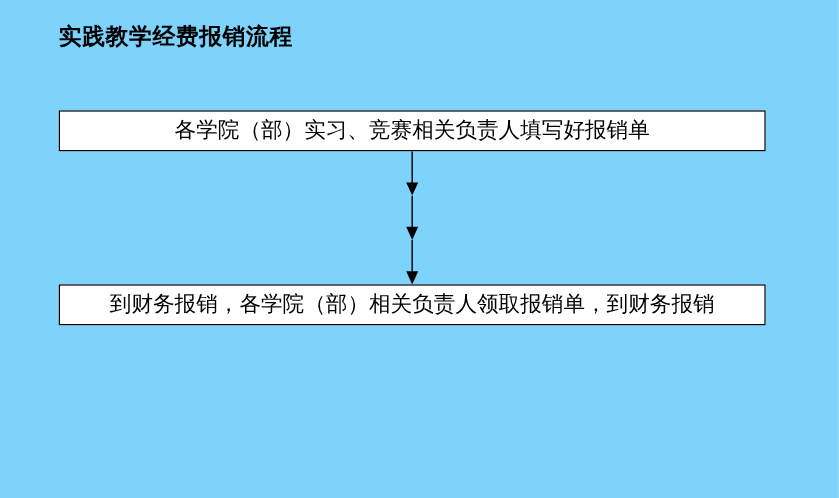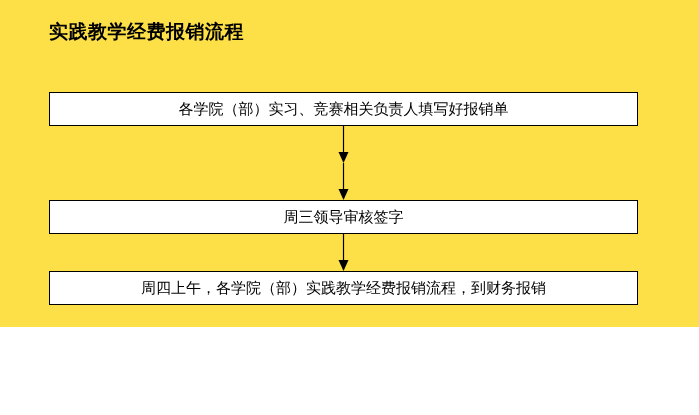--- a/index.html
+++ b/index.html
@@ -21,8 +21,8 @@
     left: 0;
     top: 0;
     width: 699px;
-    height: 327px;
-    background: #fde047;
+    height: 415px;
+    background: #7dd3fc;
   }
 
   

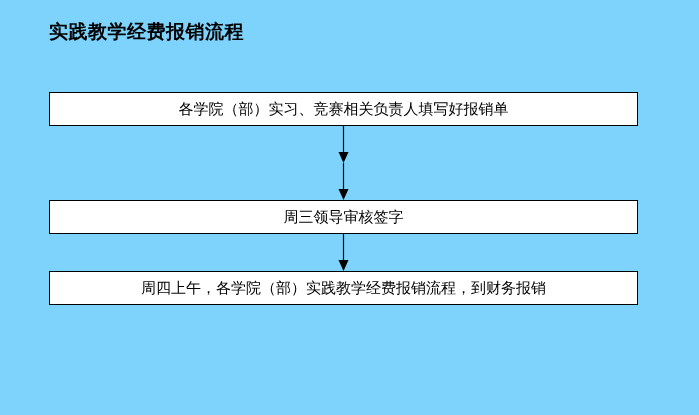--- a/index.html
+++ b/index.html
@@ -60,7 +60,7 @@
   }
 
   .flow-node-label {
-    font-size: 15px;
+    font-size: 18px;
     line-height: 16px;
     color: #000000;
     white-space: nowrap;

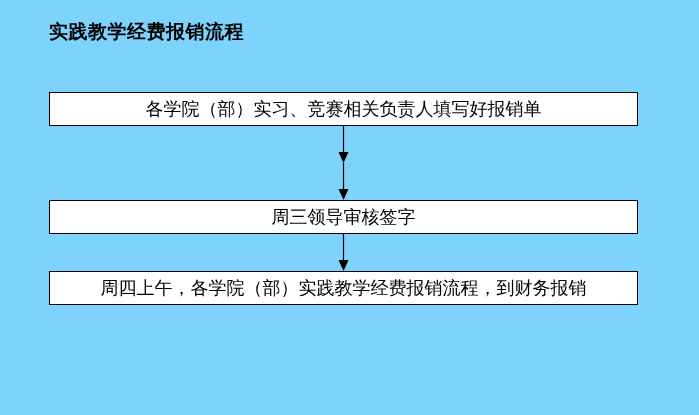--- a/index.html
+++ b/index.html
@@ -108,9 +108,6 @@
       </svg>
     </div>
 
-    <div class="flow-node">
-      <span class="flow-node-label">周三领导审核签字</span>
-    </div>
 
     <div class="flow-connector">
       <svg class="conn-svg" width="589" height="37" viewBox="0 0 589 37">

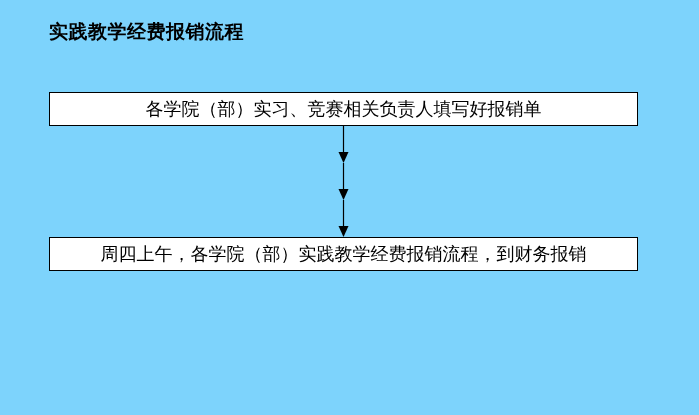--- a/index.html
+++ b/index.html
@@ -117,7 +117,7 @@
     </div>
 
     <div class="flow-node">
-      <span class="flow-node-label">周四上午，各学院（部）实践教学经费报销流程，到财务报销</span>
+      <span class="flow-node-label">到财务报销，各学院（部）相关负责人领取报销单，到财务报销</span>
     </div>
 
   </div>

